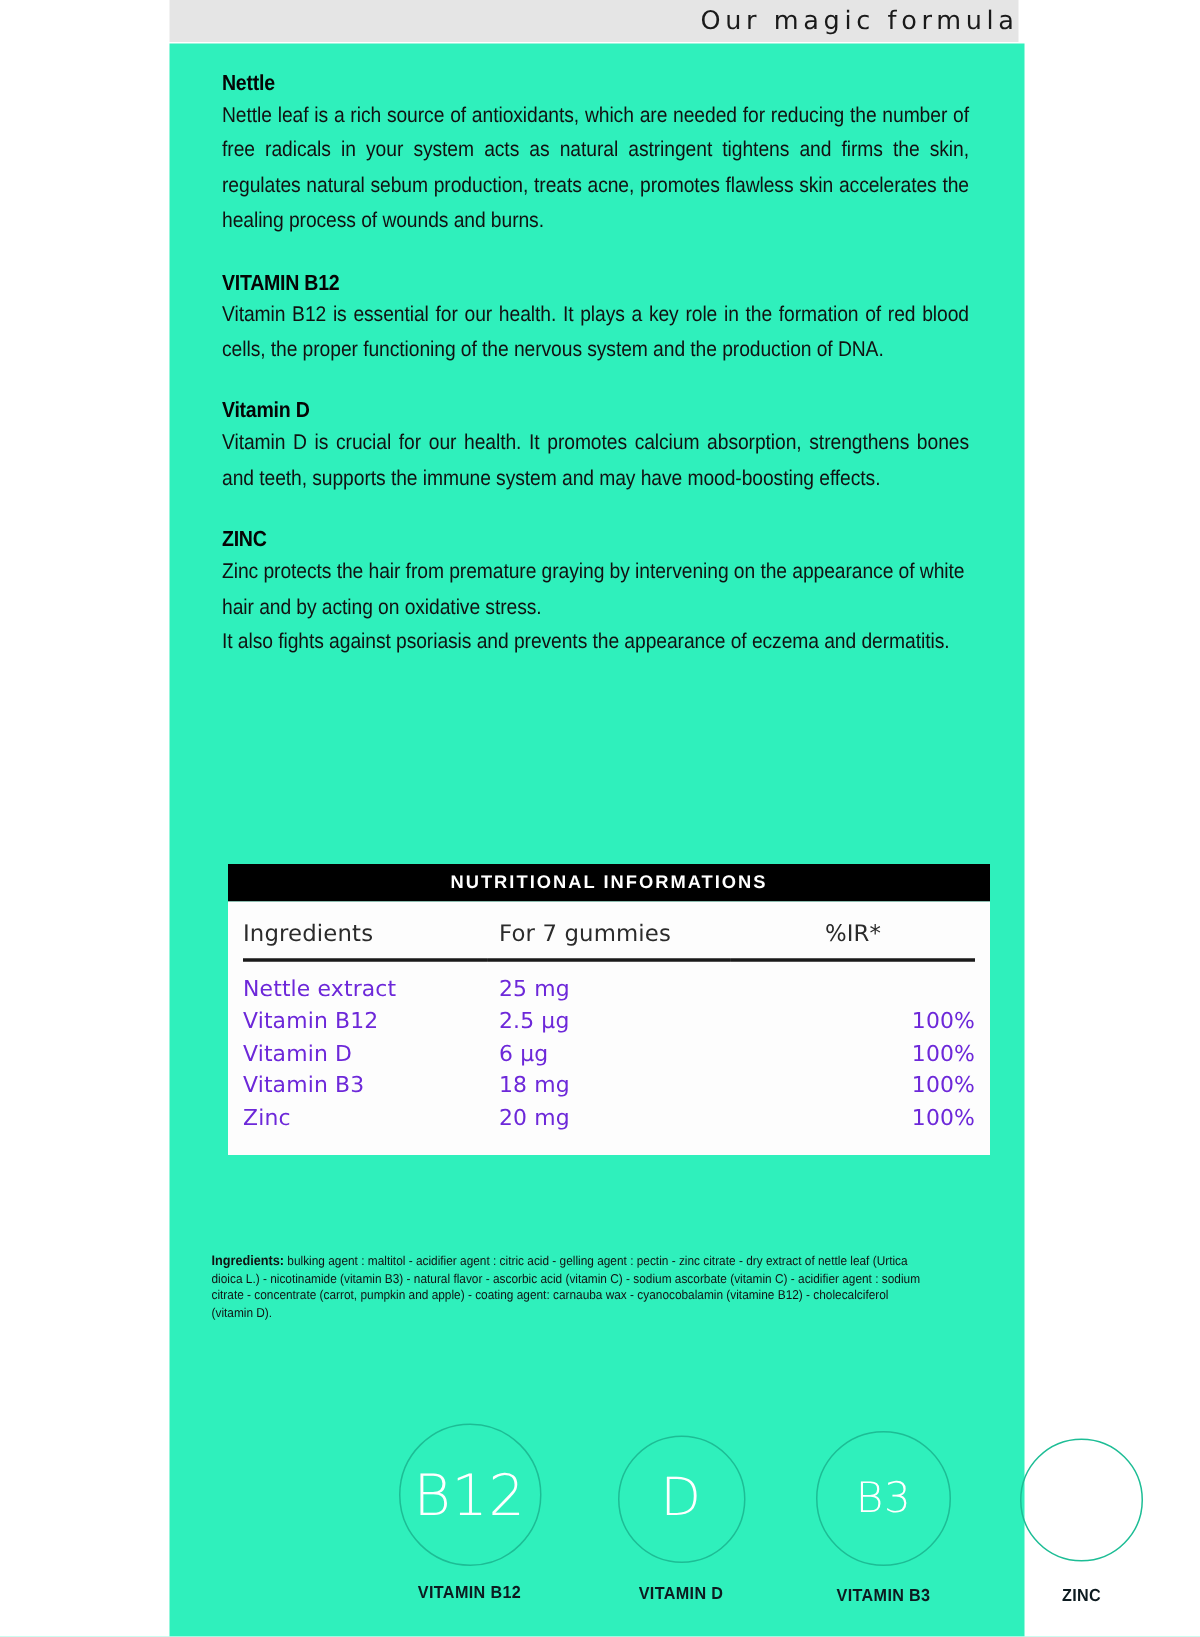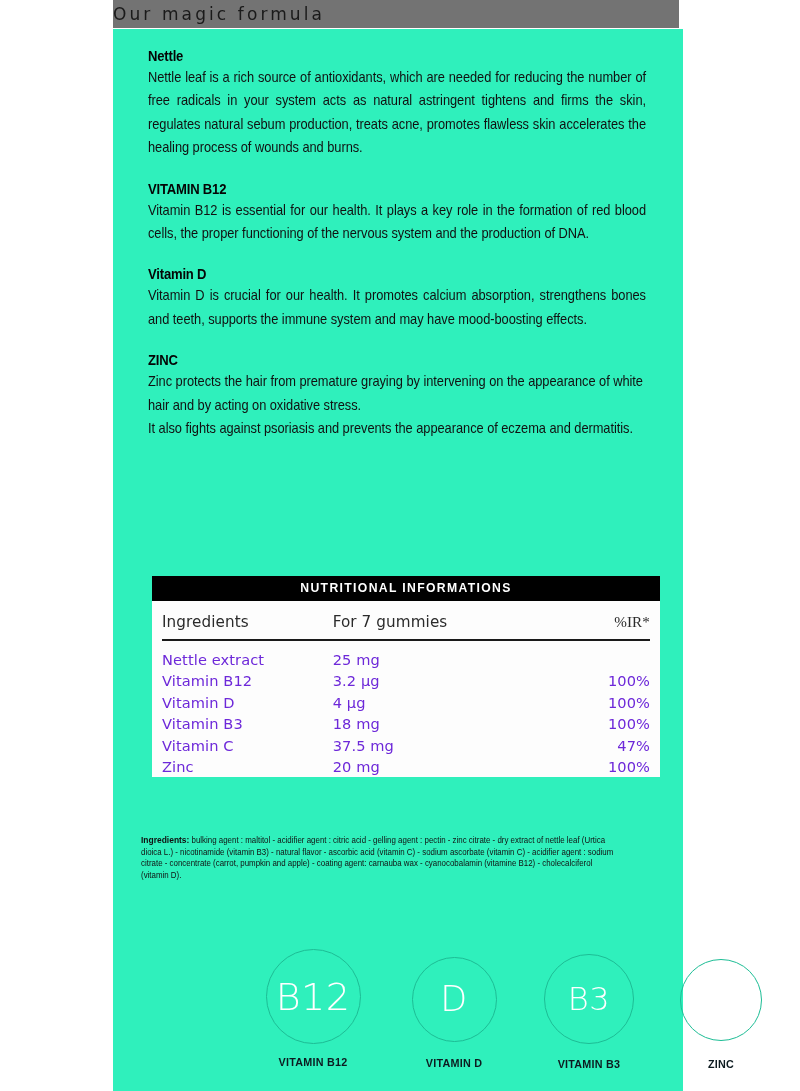--- a/index.html
+++ b/index.html
@@ -22,10 +22,10 @@
     top: 0;
     width: 566px;
     height: 28px;
-    background: #737373;
+    background: #e5e5e5;
     display: flex;
     align-items: center;
-    justify-content: flex-start;
+    justify-content: flex-end;
   }
   #header-title {
     font-family: "DejaVu Sans", sans-serif;

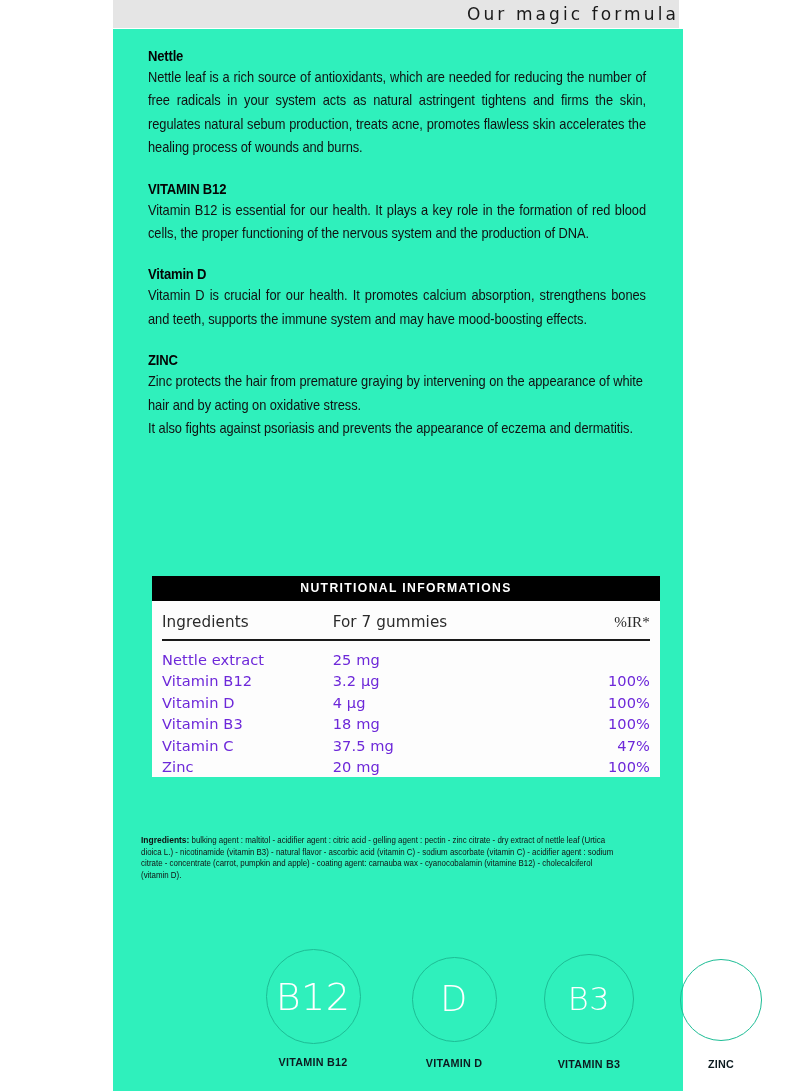--- a/index.html
+++ b/index.html
@@ -101,7 +101,7 @@
   }
   #nutrition-table-body {
     background: #fdfdfd;
-    padding: 12px 10px 0 10px;
+    padding: 12px 10px 14px 10px;
   }
   table.nt {
     width: 100%;

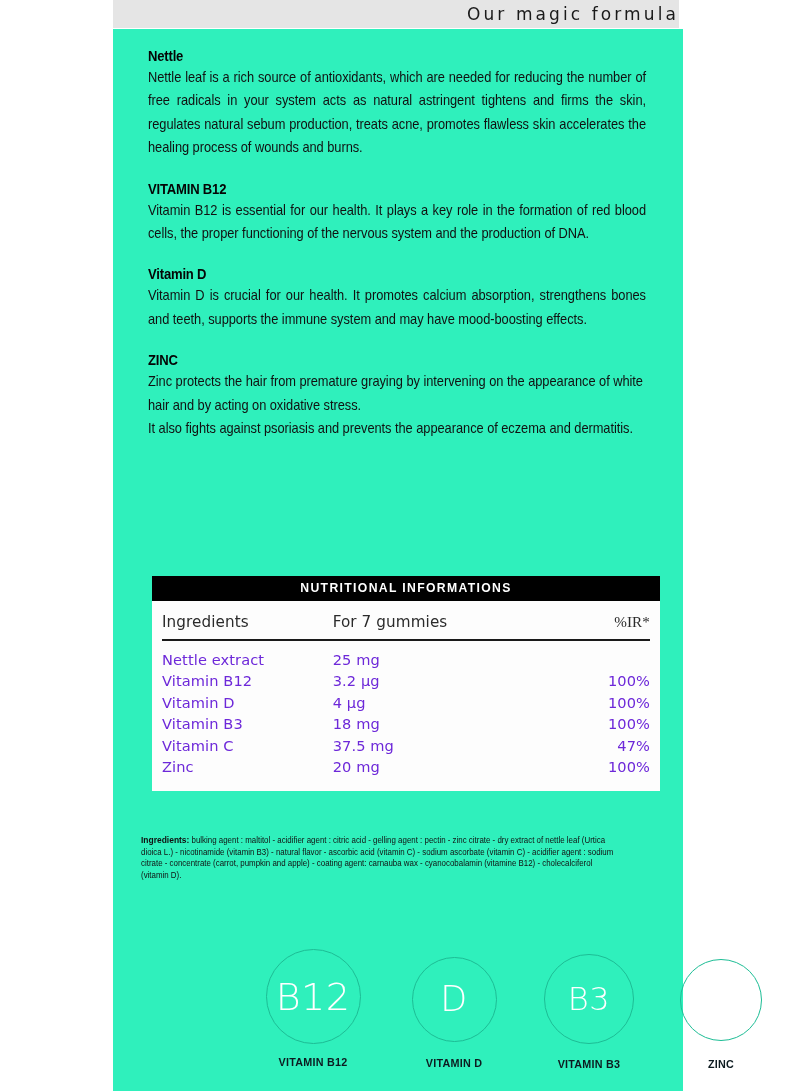--- a/index.html
+++ b/index.html
@@ -118,7 +118,7 @@
     letter-spacing: 0.1px;
   }
   table.nt th.c2 { text-align: left; padding-left: 8px; }
-  table.nt th.c3 { text-align: right; font-family: Liberation Serif, serif; }
+  table.nt th.c3 { text-align: center; }
   #th-divider-row td {
     padding: 0;
     border-bottom: 2px solid #1a1a1a;

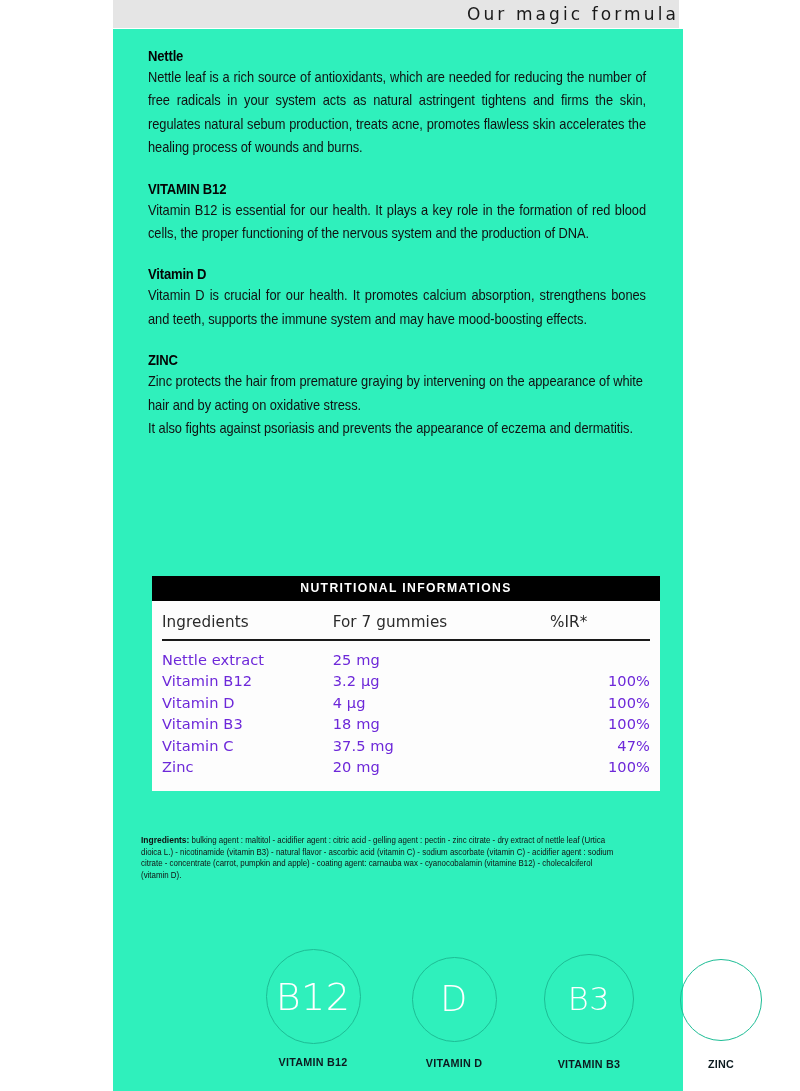--- a/index.html
+++ b/index.html
@@ -269,7 +269,7 @@
           </tr>
           <tr>
             <td class="c1">Vitamin B12</td>
-            <td class="c2">3.2 µg</td>
+            <td class="c2">2.5 µg</td>
             <td class="c3">100%</td>
           </tr>
           <tr>

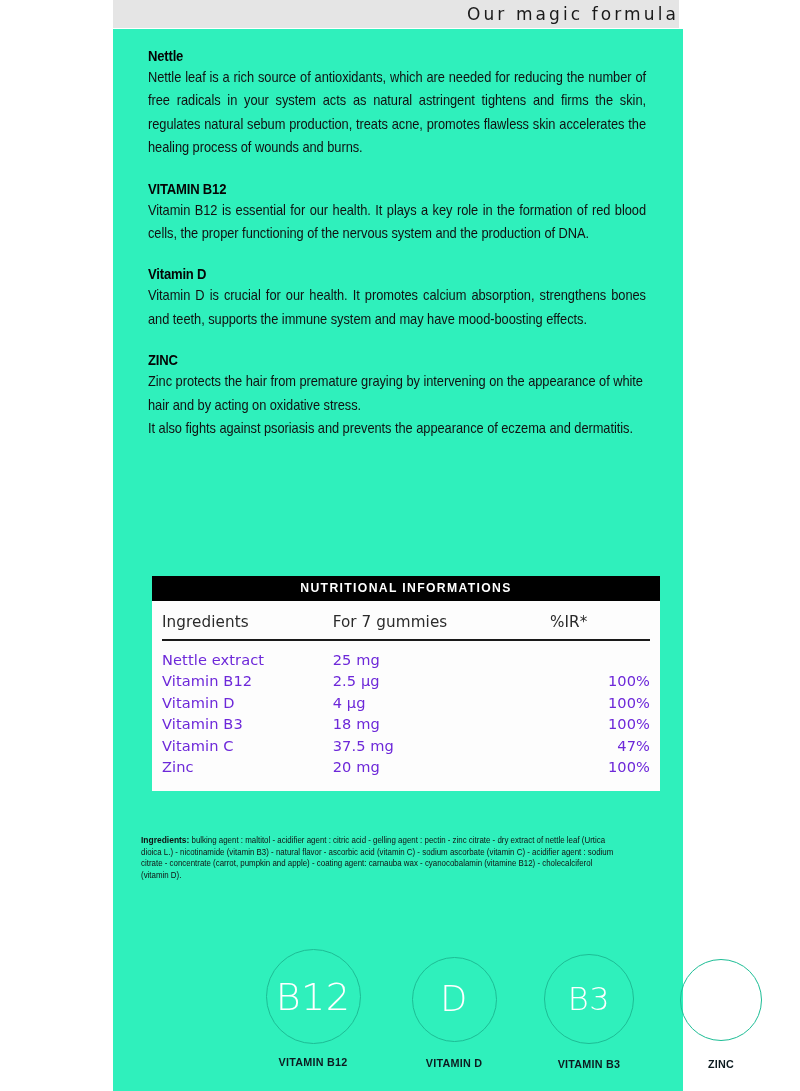--- a/index.html
+++ b/index.html
@@ -274,7 +274,7 @@
           </tr>
           <tr>
             <td class="c1">Vitamin D</td>
-            <td class="c2">4 µg</td>
+            <td class="c2">6 µg</td>
             <td class="c3">100%</td>
           </tr>
           <tr>

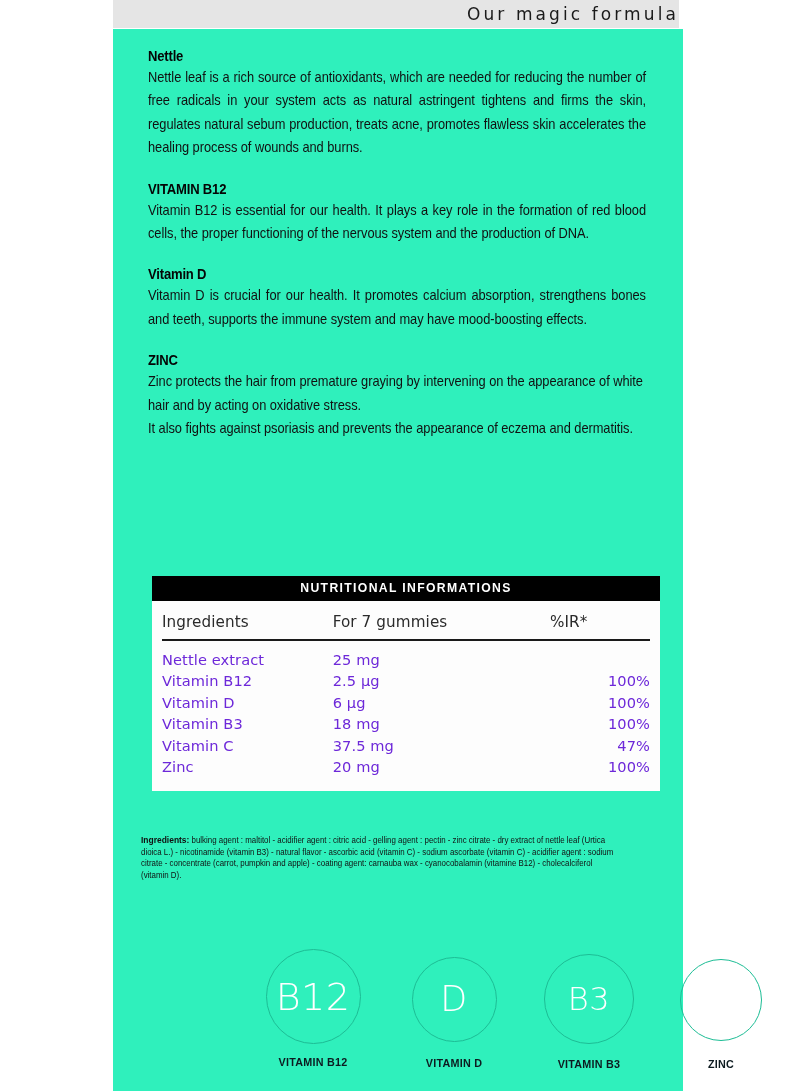--- a/index.html
+++ b/index.html
@@ -283,11 +283,6 @@
             <td class="c3">100%</td>
           </tr>
           <tr>
-            <td class="c1">Vitamin C</td>
-            <td class="c2">37.5 mg</td>
-            <td class="c3">47%</td>
-          </tr>
-          <tr>
             <td class="c1">Zinc</td>
             <td class="c2">20 mg</td>
             <td class="c3">100%</td>

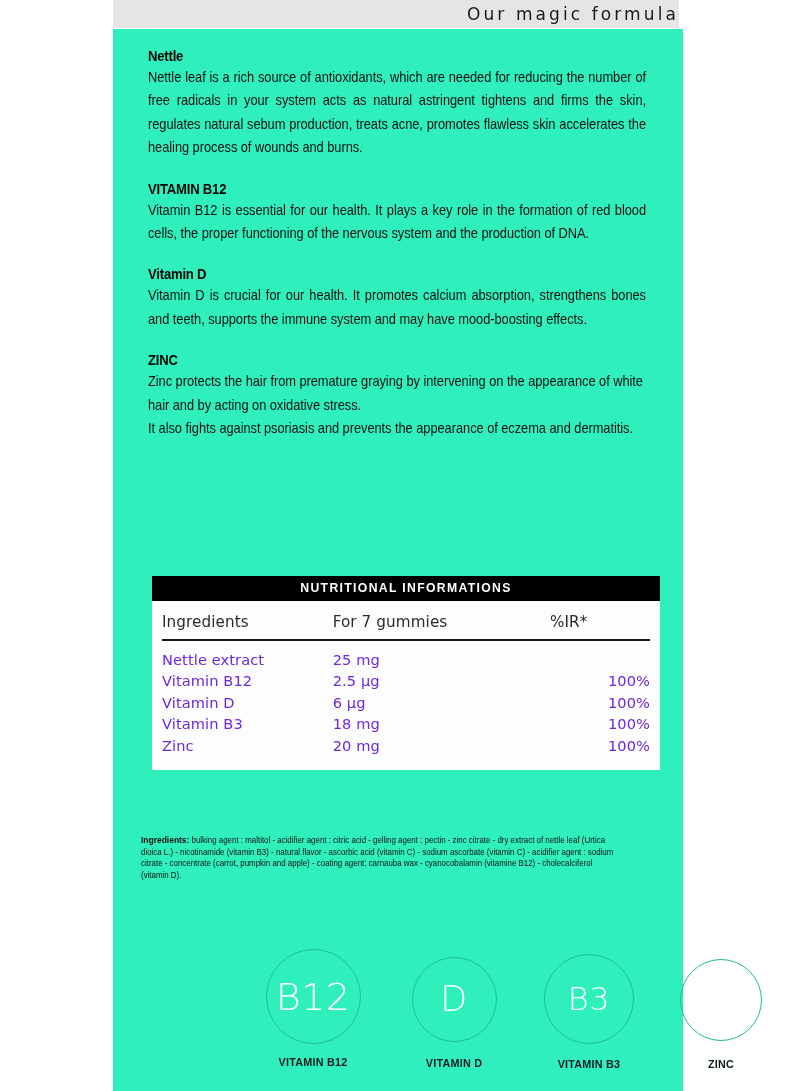--- a/index.html
+++ b/index.html
@@ -205,7 +205,7 @@
 
   #badge-0 .badge-symbol { font-size: 38px; }
   #badge-1 .badge-symbol { font-size: 35px; }
-  #badge-2 .badge-symbol { font-size: 32px; }
+  #badge-2 .badge-symbol { font-size: 28px; }
   #badge-3 .badge-symbol { font-size: 33px; }
 
   #badge-0 .badge-label { margin-top: 11px; }

